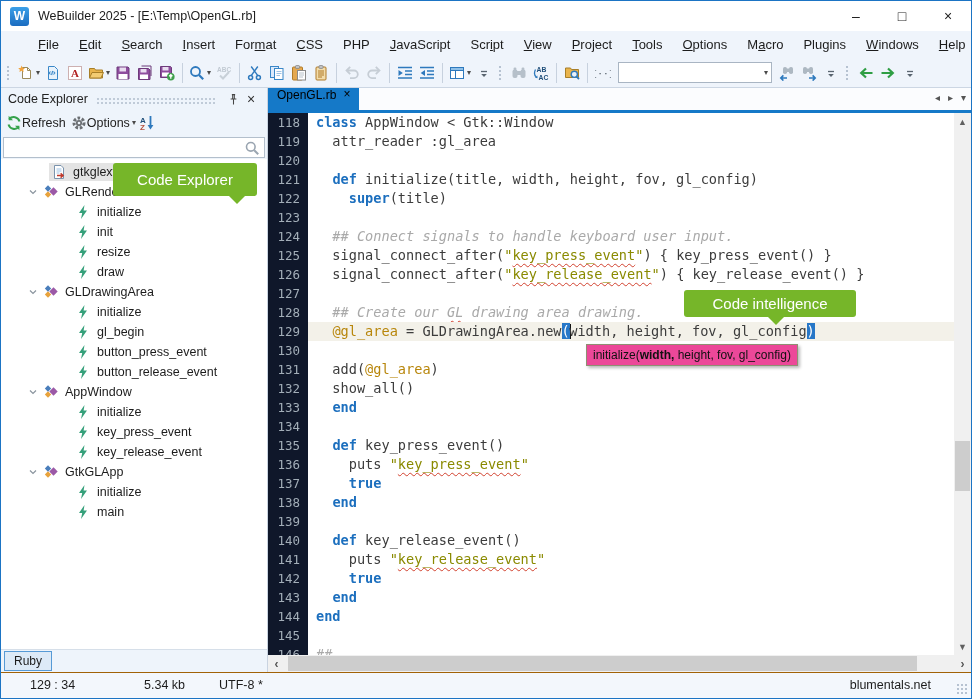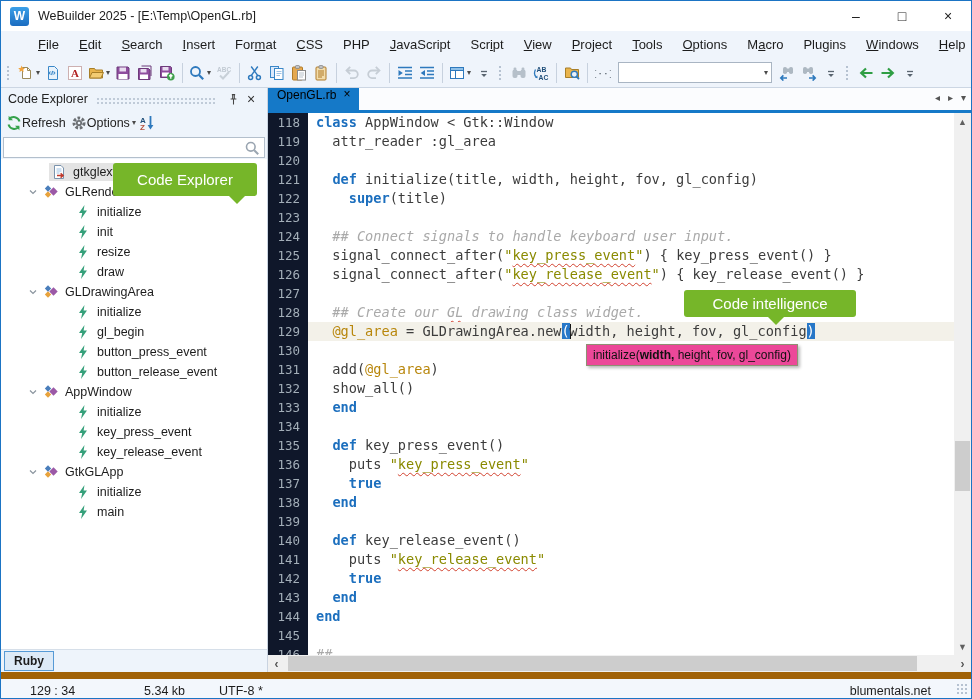--- a/index.html
+++ b/index.html
@@ -748,7 +748,7 @@
             <div class="code-line"><span class="ln">125</span><span class="lc"><span class="">  signal_connect_after(</span><span class="str">"</span><span class="strsq">key_press_event</span><span class="str">"</span><span class="">) { key_press_event() }</span></span></div>
             <div class="code-line"><span class="ln">126</span><span class="lc"><span class="">  signal_connect_after(</span><span class="str">"</span><span class="strsq">key_release_event</span><span class="str">"</span><span class="">) { key_release_event() }</span></span></div>
             <div class="code-line"><span class="ln">127</span><span class="lc"></span></div>
-            <div class="code-line"><span class="ln">128</span><span class="lc"><span class="com">  ## Create our </span><span class="comsq">GL</span><span class="com"> drawing class widget.</span></span></div>
+            <div class="code-line"><span class="ln">128</span><span class="lc"><span class="com">  ## Create our </span><span class="comsq">GL</span><span class="com"> drawing area drawing.</span></span></div>
             <div class="code-line active"><span class="ln">129</span><span class="lc"><span class="">  </span><span class="var">@gl_area</span><span class=""> = GLDrawingArea.new</span><span class="phl">(</span><span class="caret"></span><span class="">width, height, fov, gl_config</span><span class="phl">)</span></span></div>
             <div class="code-line"><span class="ln">130</span><span class="lc"></span></div>
             <div class="code-line"><span class="ln">131</span><span class="lc"><span class="">  add(</span><span class="var">@gl_area</span><span class="">)</span></span></div>

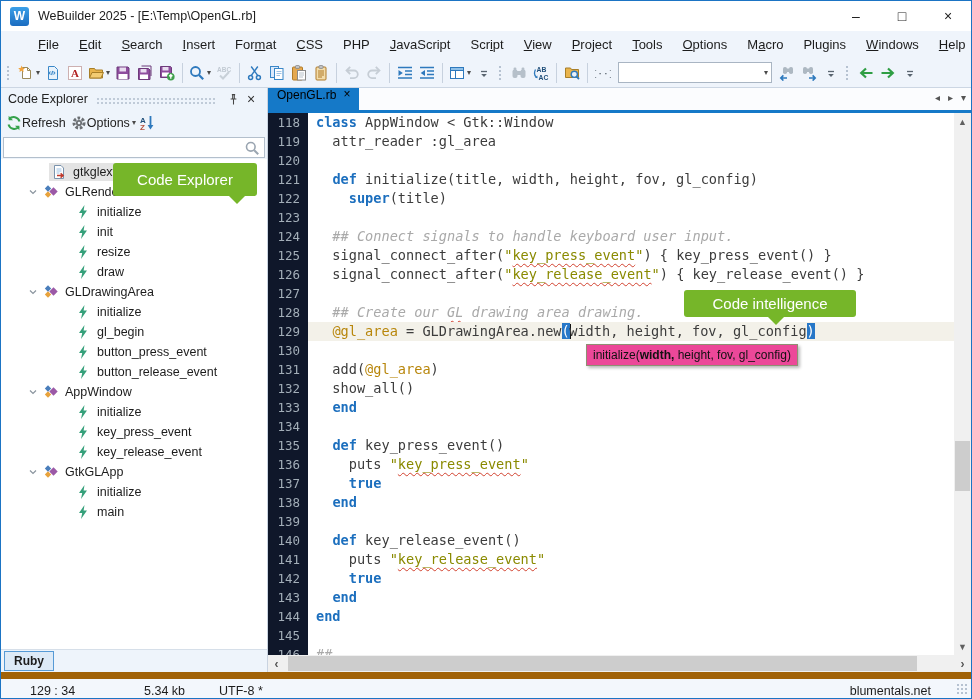--- a/index.html
+++ b/index.html
@@ -68,7 +68,7 @@
   .doctab-row { height:23px; background:#eef4fb; border-top:1px solid #d6dfe9; display:flex;
                 align-items:center; padding-left:3px; flex:none; }
   .ruby-badge { height:20px; padding:0 9px; background:#ddeaf7; border:1px solid #569ad6;
-                font-size:12px; color:#1c1c1c; display:flex; align-items:center;font-weight:bold; }
+                font-size:12px; color:#1c1c1c; display:flex; align-items:center; }
 
   
   .editor { flex:1; display:flex; flex-direction:column; min-width:0; }

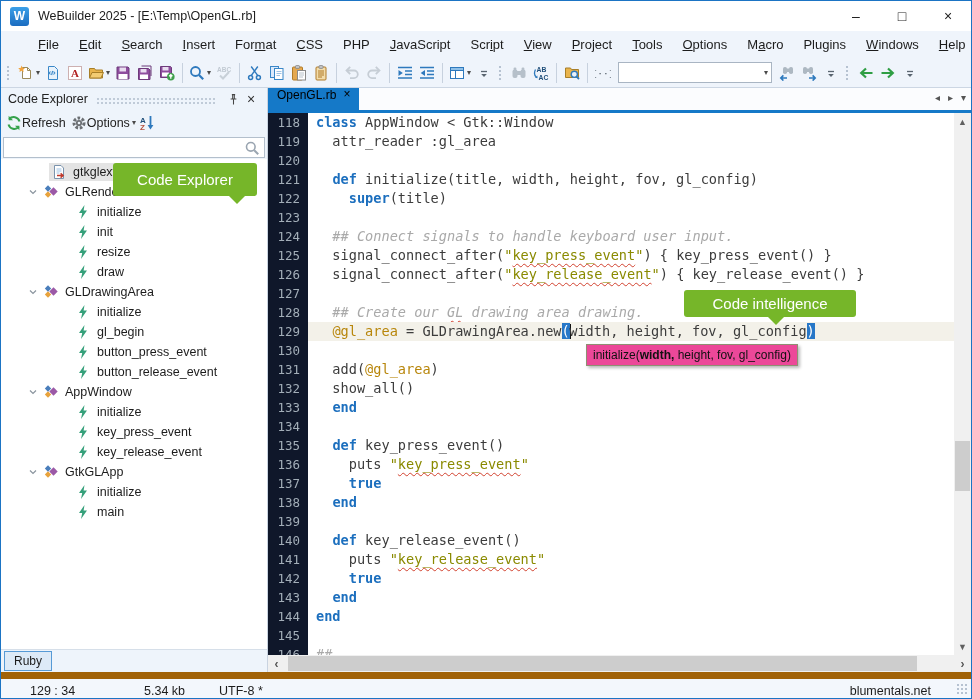--- a/index.html
+++ b/index.html
@@ -112,7 +112,7 @@
   .hthumb { position:absolute; left:3px; top:1px; bottom:1px; width:94%; background:#cdcdcd; }
 
   
-  .statusbar { height:26px; background:#f3f7fc; border-top:7px solid #a16207; position:relative;
+  .statusbar { height:26px; background:#f3f7fc; border-top:1px solid #a16207; position:relative;
                flex:none; font-size:12.5px; color:#1c1c1c; }
   .st { position:absolute; top:5px; }
   .st-cursor { left:29px; } .st-size { left:143px; } .st-enc { left:218px; }

